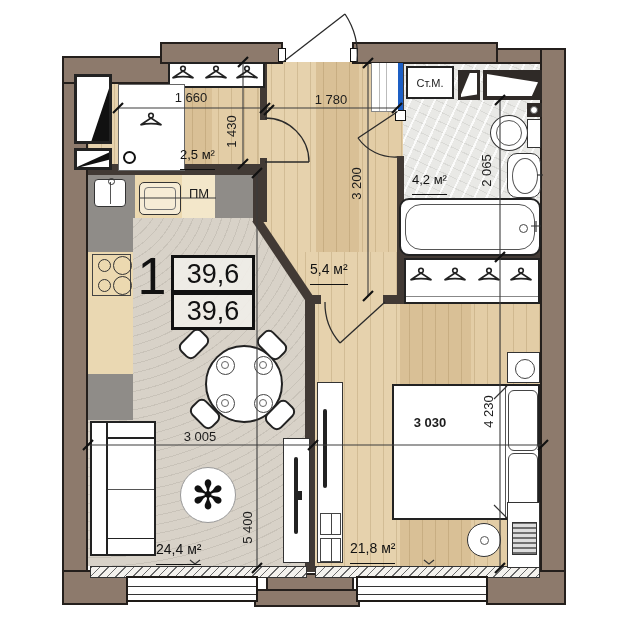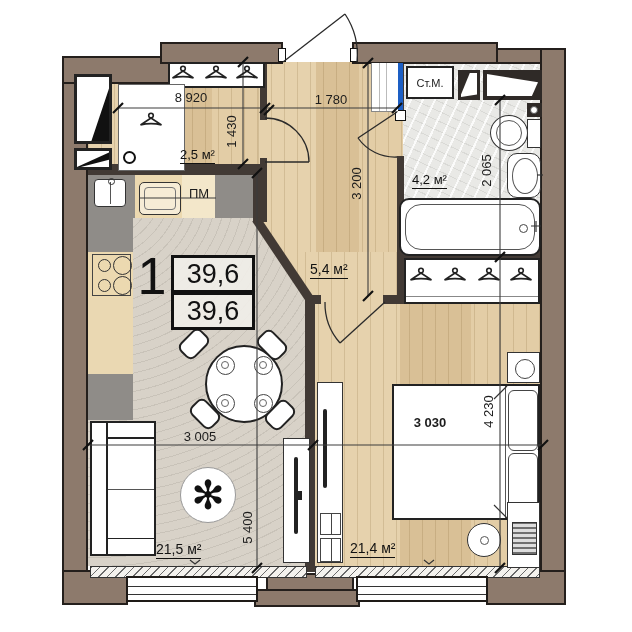--- a/index.html
+++ b/index.html
@@ -285,7 +285,7 @@
     </g>
   </svg>
 
-  <div class="dim" style="left:156px;top:90px;width:70px;">8 920</div>
+  <div class="dim" style="left:156px;top:90px;width:70px;">1 660</div>
   <div class="dim" style="left:296px;top:92px;width:70px;">1 780</div>
   <div class="dim rot" style="left:196px;top:124px;width:70px;">1 430</div>
   <div class="dim rot" style="left:321px;top:176px;width:70px;">3 200</div>

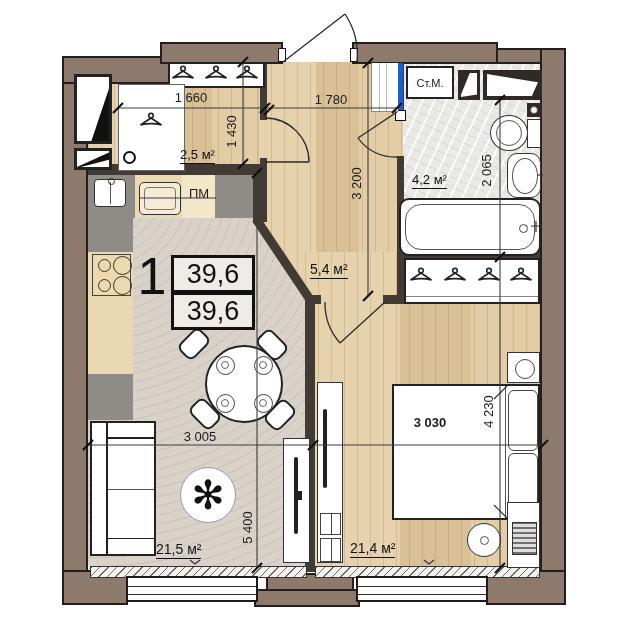--- a/index.html
+++ b/index.html
@@ -26,7 +26,7 @@
   .dim{position:absolute;font-size:13px;color:#1c1c1c;text-align:center;z-index:9;white-space:nowrap;}
   .rot{transform:rotate(-90deg);transform-origin:center center;}
   .area{position:absolute;font-size:14px;color:#111;border-bottom:1.5px solid #111;
-        padding-bottom:1px;z-index:9;white-space:nowrap;}
+        padding-bottom:7px;z-index:9;white-space:nowrap;}
   .sill{position:absolute;background:#f4f2ee;border:1px solid #333;box-sizing:border-box;z-index:5;
         background-image:repeating-linear-gradient(135deg,#6b6b6b 0 1px,transparent 1px 6px);}
   .win{position:absolute;background:#fff;border:2px solid #1e1a17;box-sizing:border-box;z-index:5;}

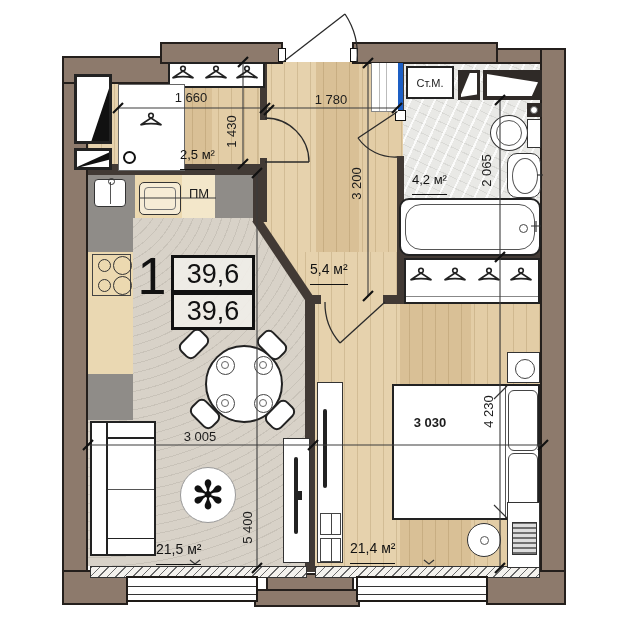--- a/index.html
+++ b/index.html
@@ -299,7 +299,7 @@
   <div class="area" style="left:180px;top:147px;font-size:13px;">2,5 м²</div>
   <div class="area" style="left:310px;top:261px;">5,4 м²</div>
   <div class="area" style="left:412px;top:172px;font-size:13px;">4,2 м²</div>
-  <div class="area" style="left:156px;top:541px;">21,5 м²</div>
+  <div class="area" style="left:156px;top:541px;">24,4 м²</div>
   <div class="area" style="left:350px;top:540px;">21,4 м²</div>
 
 </div>

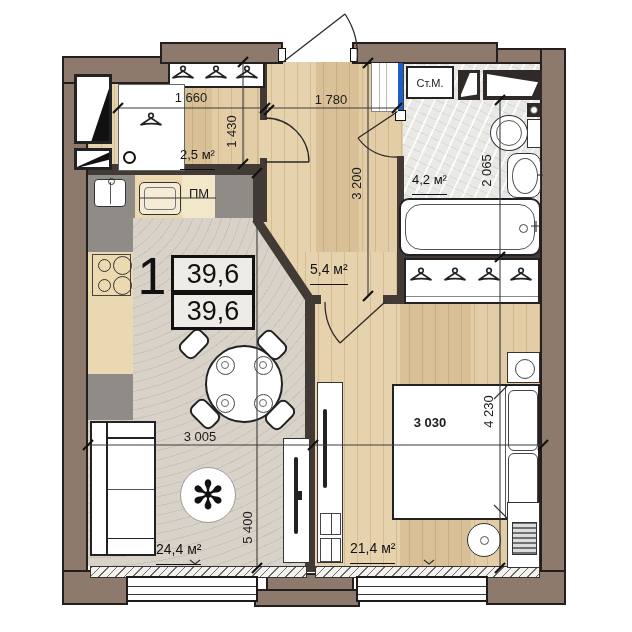--- a/index.html
+++ b/index.html
@@ -300,7 +300,7 @@
   <div class="area" style="left:310px;top:261px;">5,4 м²</div>
   <div class="area" style="left:412px;top:172px;font-size:13px;">4,2 м²</div>
   <div class="area" style="left:156px;top:541px;">24,4 м²</div>
-  <div class="area" style="left:350px;top:540px;">21,4 м²</div>
+  <div class="area" style="left:350px;top:540px;">21,8 м²</div>
 
 </div>
 

